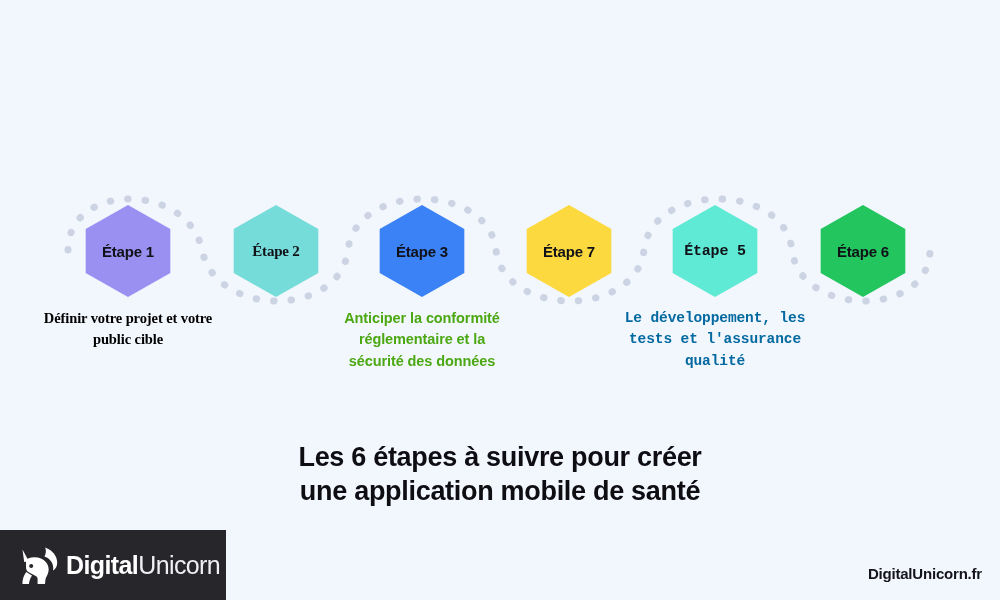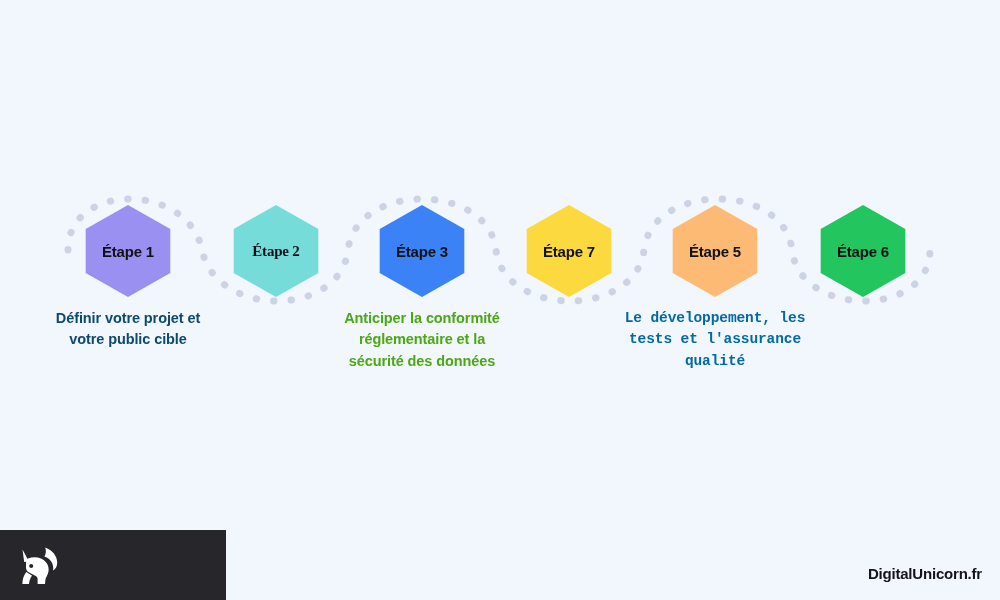--- a/index.html
+++ b/index.html
@@ -190,7 +190,7 @@
 
     <div class="step below" style="left:635px;">
       <div class="hex-wrap">
-        <div class="hex" style="background:#fdba74;">
+        <div class="hex" style="background:#5eead4;font-family:Liberation Mono, monospace;">
           <span class="hex-label">Étape 5</span>
         </div>
       </div>

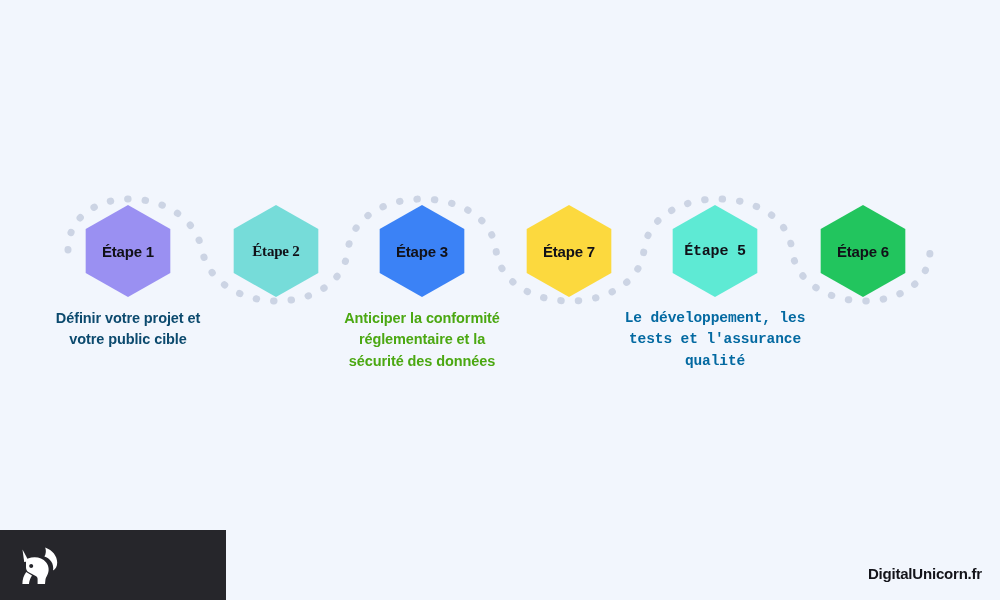--- a/index.html
+++ b/index.html
@@ -158,7 +158,7 @@
           <span class="hex-label">Étape 1</span>
         </div>
       </div>
-      <div class="step-caption" style="color:#0c4a6e;">Définir votre projet et votre public cible</div>
+      <div class="step-caption" style="color:#000000;font-family:Liberation Serif, serif;">Définir votre projet et votre public cible</div>
     </div>
 
     <div class="step above" style="left:196px;">

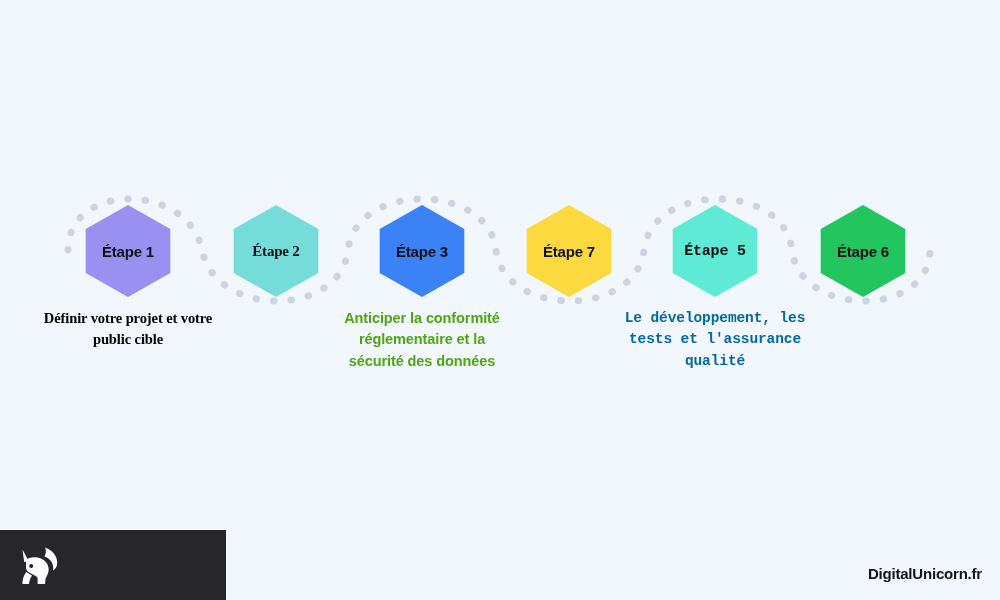--- a/index.html
+++ b/index.html
@@ -208,6 +208,7 @@
 
   </div>
 
+  <div id="main-title">Les 6 étapes à suivre pour créer une application mobile de santé</div>
 
   <div id="logo-bar">
     <svg id="logo-mark" viewBox="0 0 52 48" xmlns="http://www.w3.org/2000/svg">

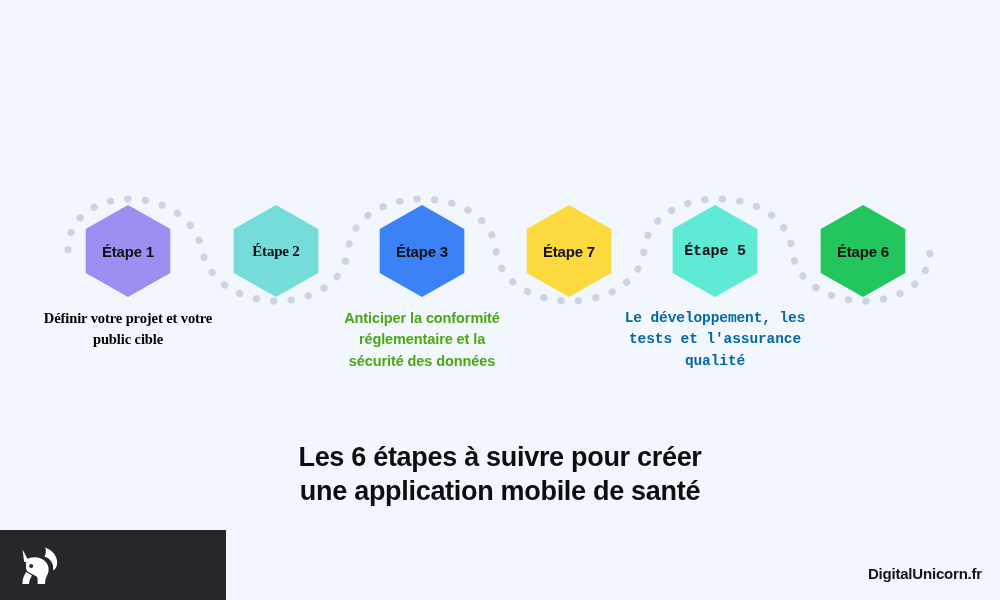--- a/index.html
+++ b/index.html
@@ -217,6 +217,9 @@
       <path fill="#ffffff" d="M16.0 17.5 C22.5 14.8 30.0 16.3 34.0 21.2 C37.2 25.1 37.4 30.2 35.2 34.2 C34.4 35.7 33.6 37.3 33.4 39.0 L33.0 43.0 L25.6 43.0 L25.6 38.0 C25.6 36.6 24.9 35.5 23.7 34.9 L17.2 31.6 C15.2 30.6 14.0 28.7 14.0 26.5 L14.0 21.0 C14.0 19.5 14.7 18.1 16.0 17.5 Z M19.2 23.0 C18.1 23.0 17.2 23.9 17.2 25.0 C17.2 26.1 18.1 27.0 19.2 27.0 C20.3 27.0 21.2 26.1 21.2 25.0 C21.2 23.9 20.3 23.0 19.2 23.0 Z"></path>
       <path fill="#ffffff" d="M14.2 31.0 L20.0 34.4 C18.0 37.6 17.2 40.2 17.0 43.0 L10.4 43.0 C10.4 38.6 11.7 34.4 14.2 31.0 Z"></path>
     </svg>
+    <div id="logo-text">
+      <span class="lt-bold">Digital</span><span class="lt-light">Unicorn</span>
+    </div>
   </div>
 
   <div id="site-url">DigitalUnicorn.fr</div>

